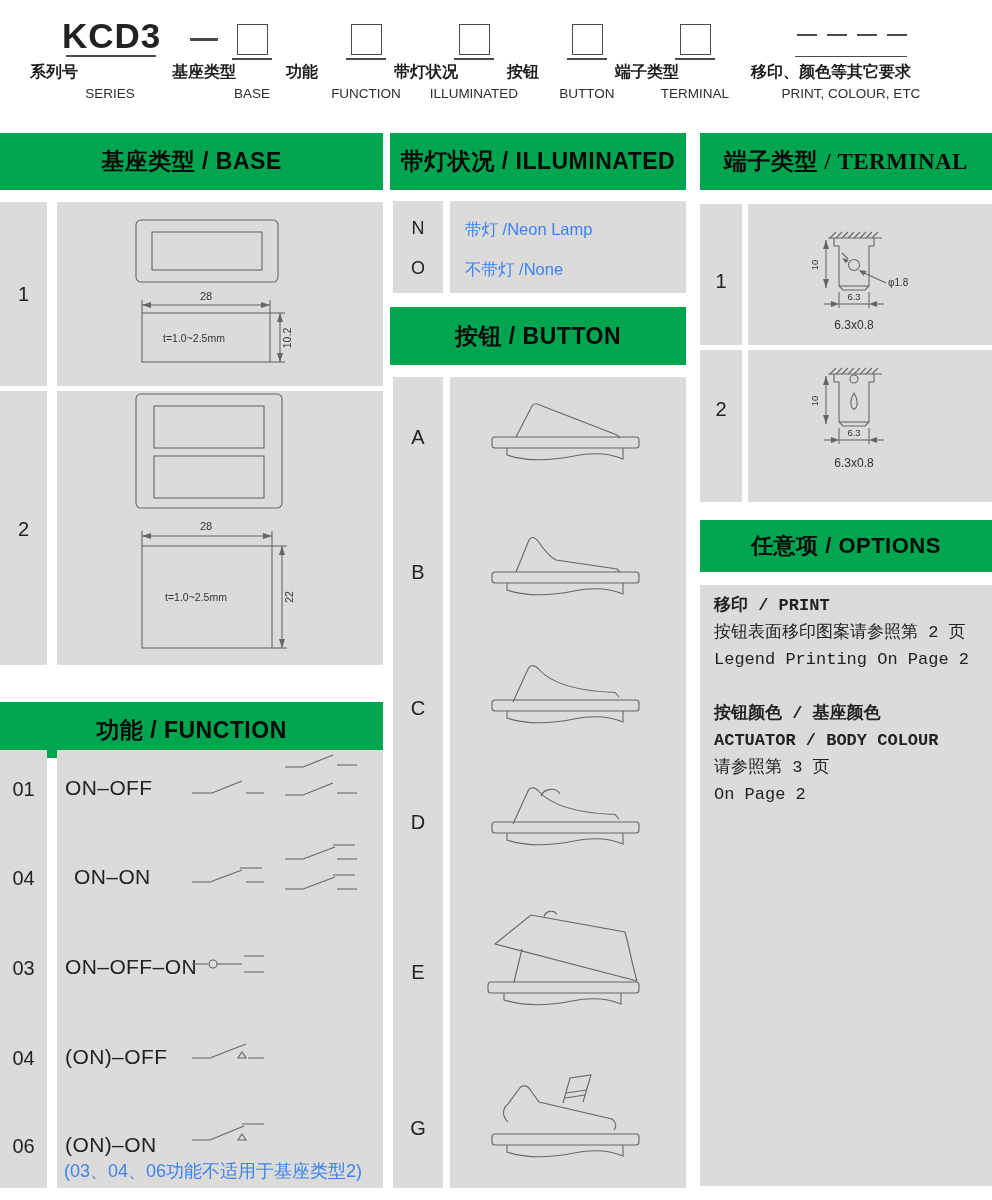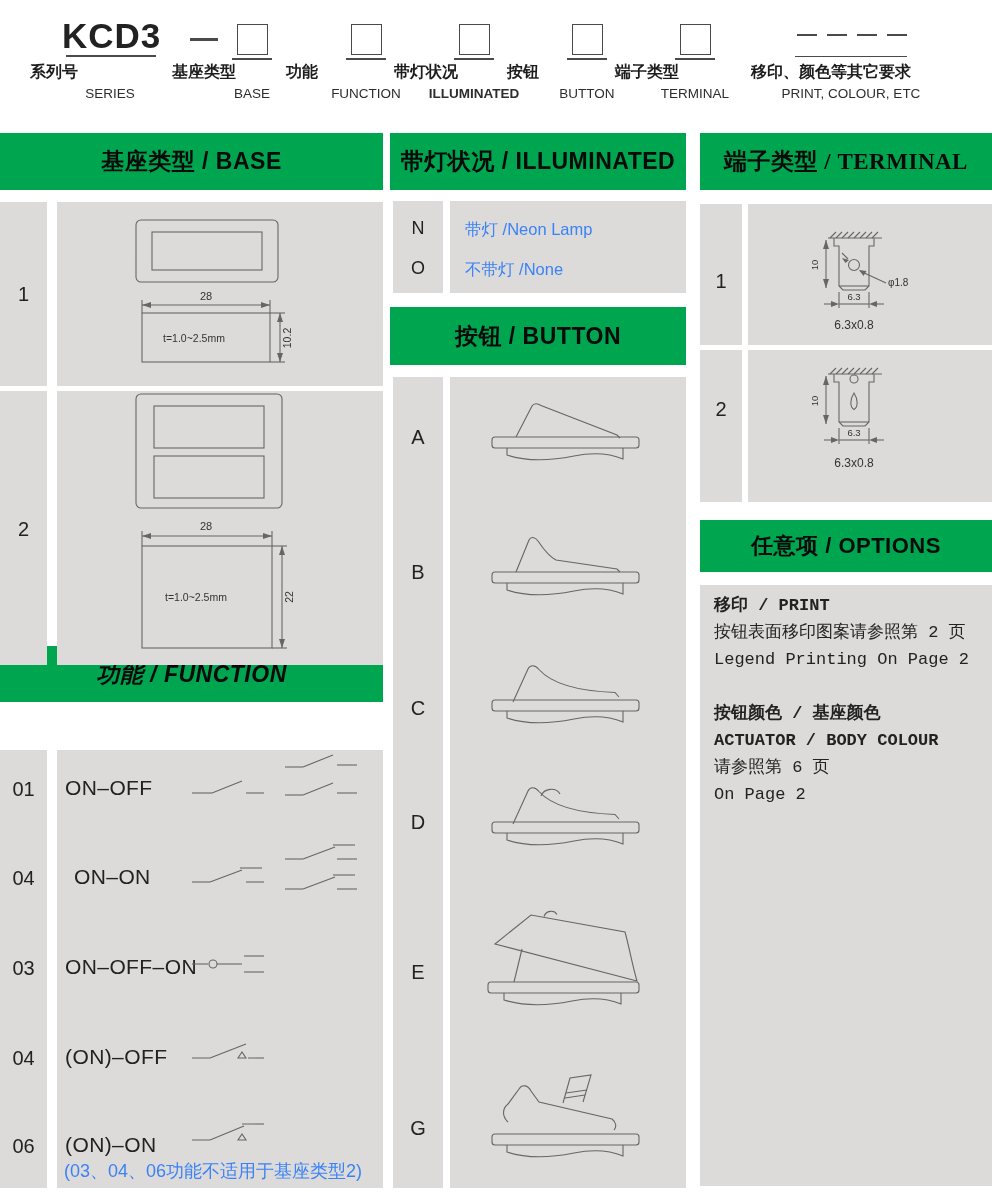--- a/index.html
+++ b/index.html
@@ -56,7 +56,7 @@
     <div class="codebox" style="left:459px;top:24px;"></div>
     <div class="uline" style="left:454px;top:58px;width:40px;"></div>
     <div class="colzh" style="left:394px;top:62px;width:160px;">带灯状况</div>
-    <div class="colen" style="left:394px;top:86px;width:160px;font-weight:bold;">ILLUMINATED</div>
+    <div class="colen" style="left:394px;top:86px;width:160px;">ILLUMINATED</div>
 
     <div class="codebox" style="left:572px;top:24px;"></div>
     <div class="uline" style="left:567px;top:58px;width:40px;"></div>

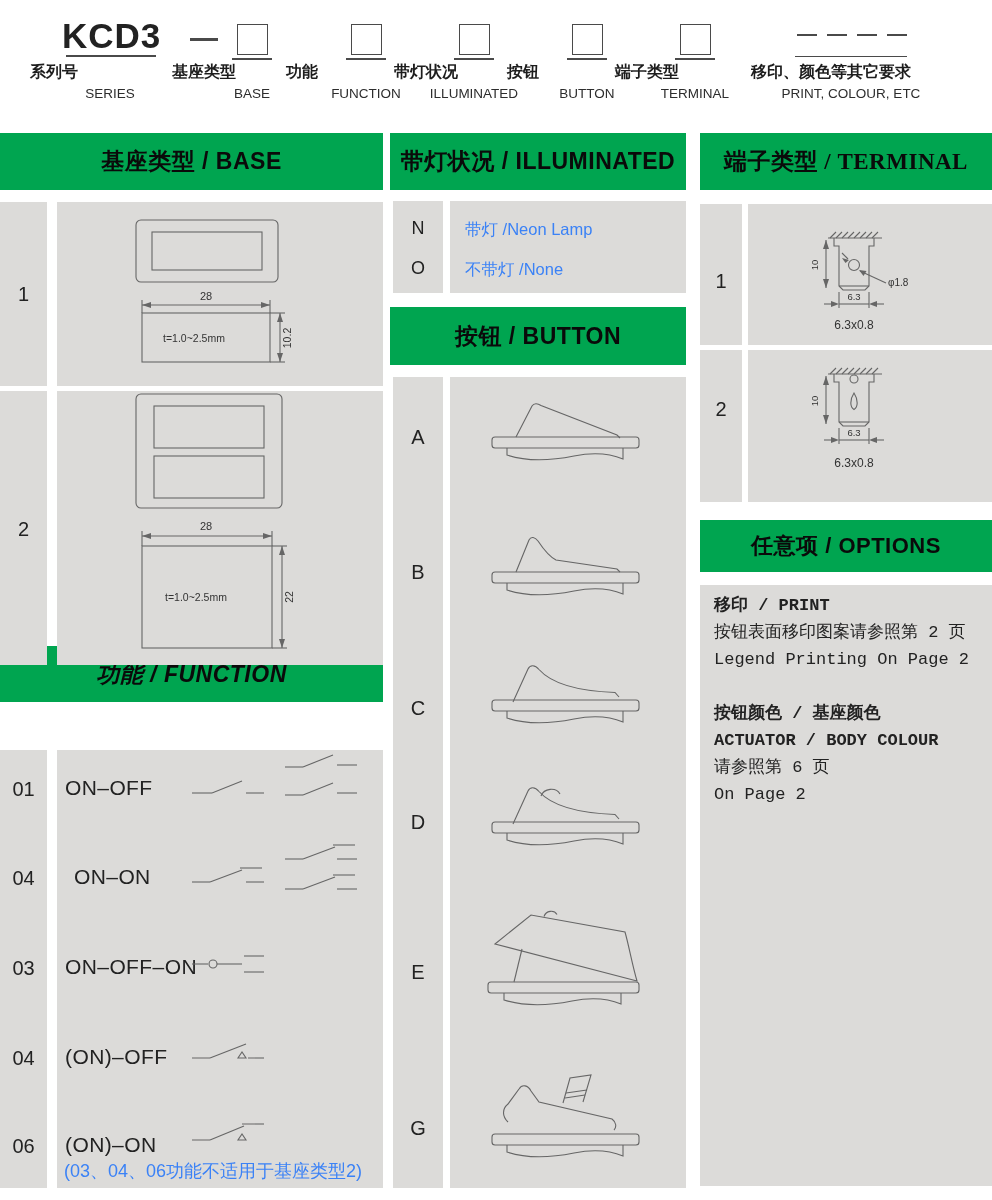--- a/index.html
+++ b/index.html
@@ -83,7 +83,7 @@
   <div class="ghead" style="left:390px;top:133px;width:296px;height:57px;">带灯状况 / ILLUMINATED</div>
   <div class="ghead" style="left:700px;top:133px;width:292px;height:57px;font-family:Liberation Serif, serif;">端子类型 / TERMINAL</div>
   <div class="ghead" style="left:390px;top:307px;width:296px;height:58px;">按钮 / BUTTON</div>
-  <div class="ghead" style="left:0;top:646px;width:383px;height:56px;font-style:italic;">功能 / FUNCTION</div>
+  <div class="ghead" style="left:0;top:702px;width:383px;height:56px;">功能 / FUNCTION</div>
   <div class="ghead" style="left:700px;top:520px;width:292px;height:52px;font-size:22px;">任意项 / OPTIONS</div>
 
   <div class="panel" style="left:0;top:202px;width:47px;height:184px;"></div>

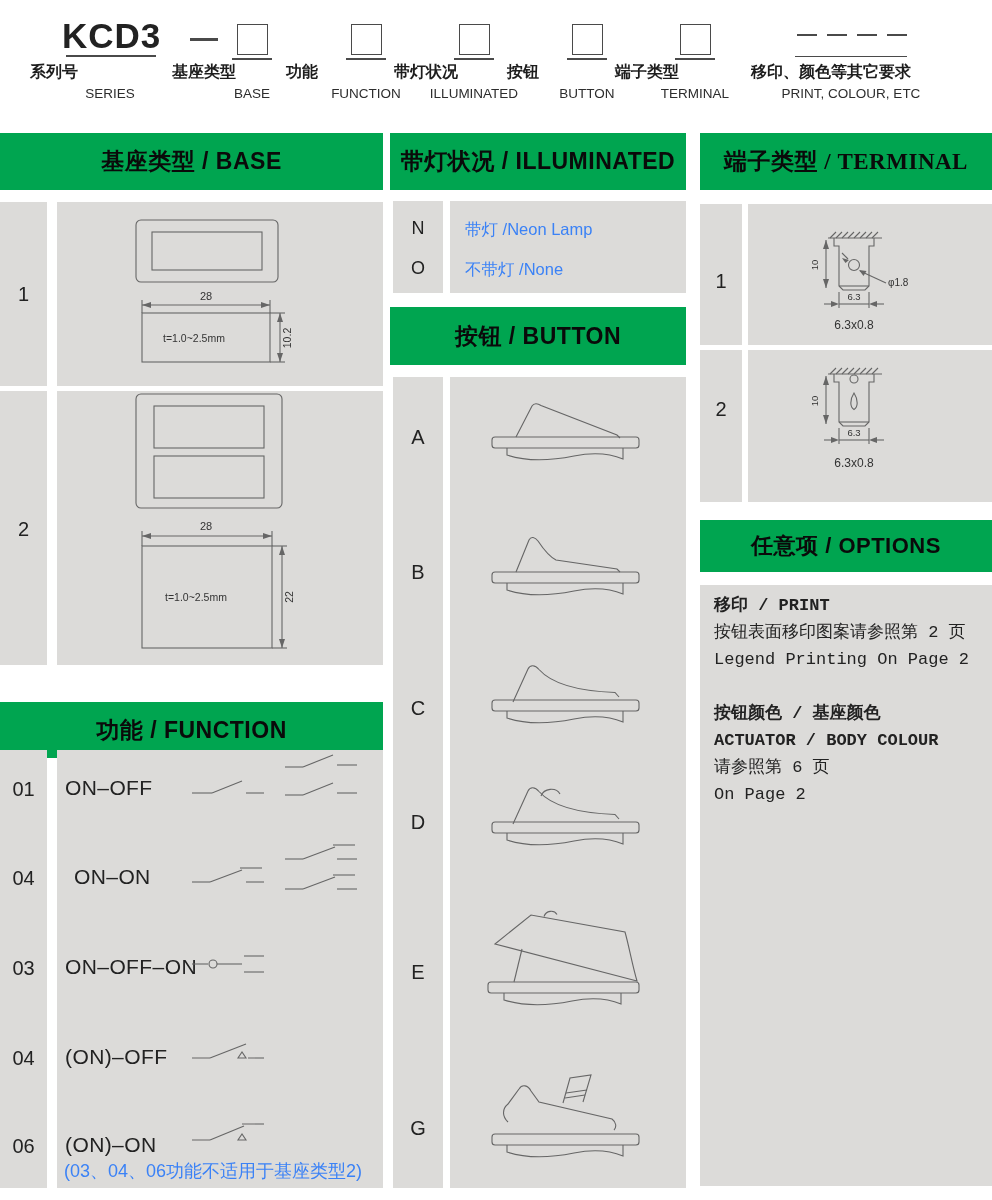--- a/index.html
+++ b/index.html
@@ -314,7 +314,7 @@
     <div>&nbsp;</div>
     <div class="b">按钮颜色 / 基座颜色</div>
     <div class="b">ACTUATOR / BODY COLOUR</div>
-    <div>请参照第 6 页</div>
+    <div>请参照第 3 页</div>
     <div>On Page 2</div>
   </div>
 

